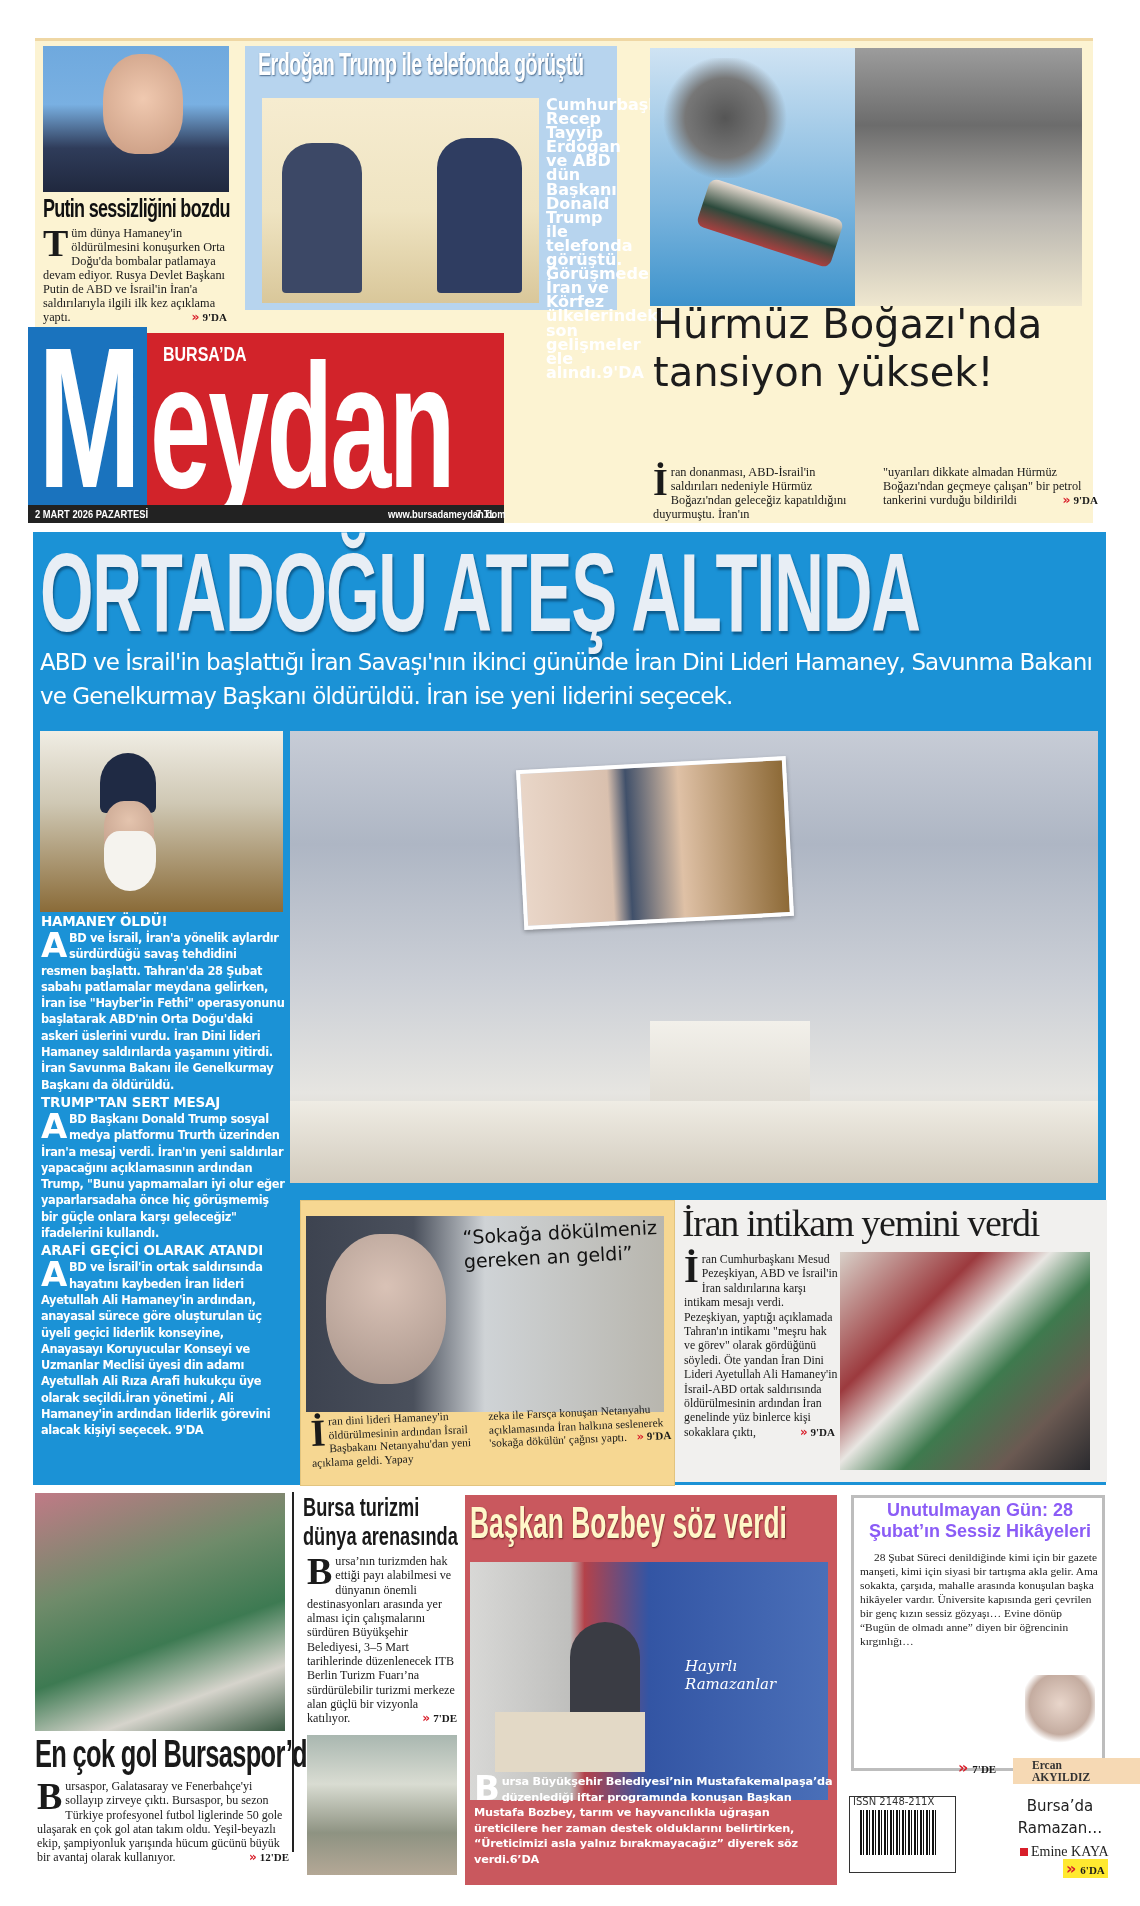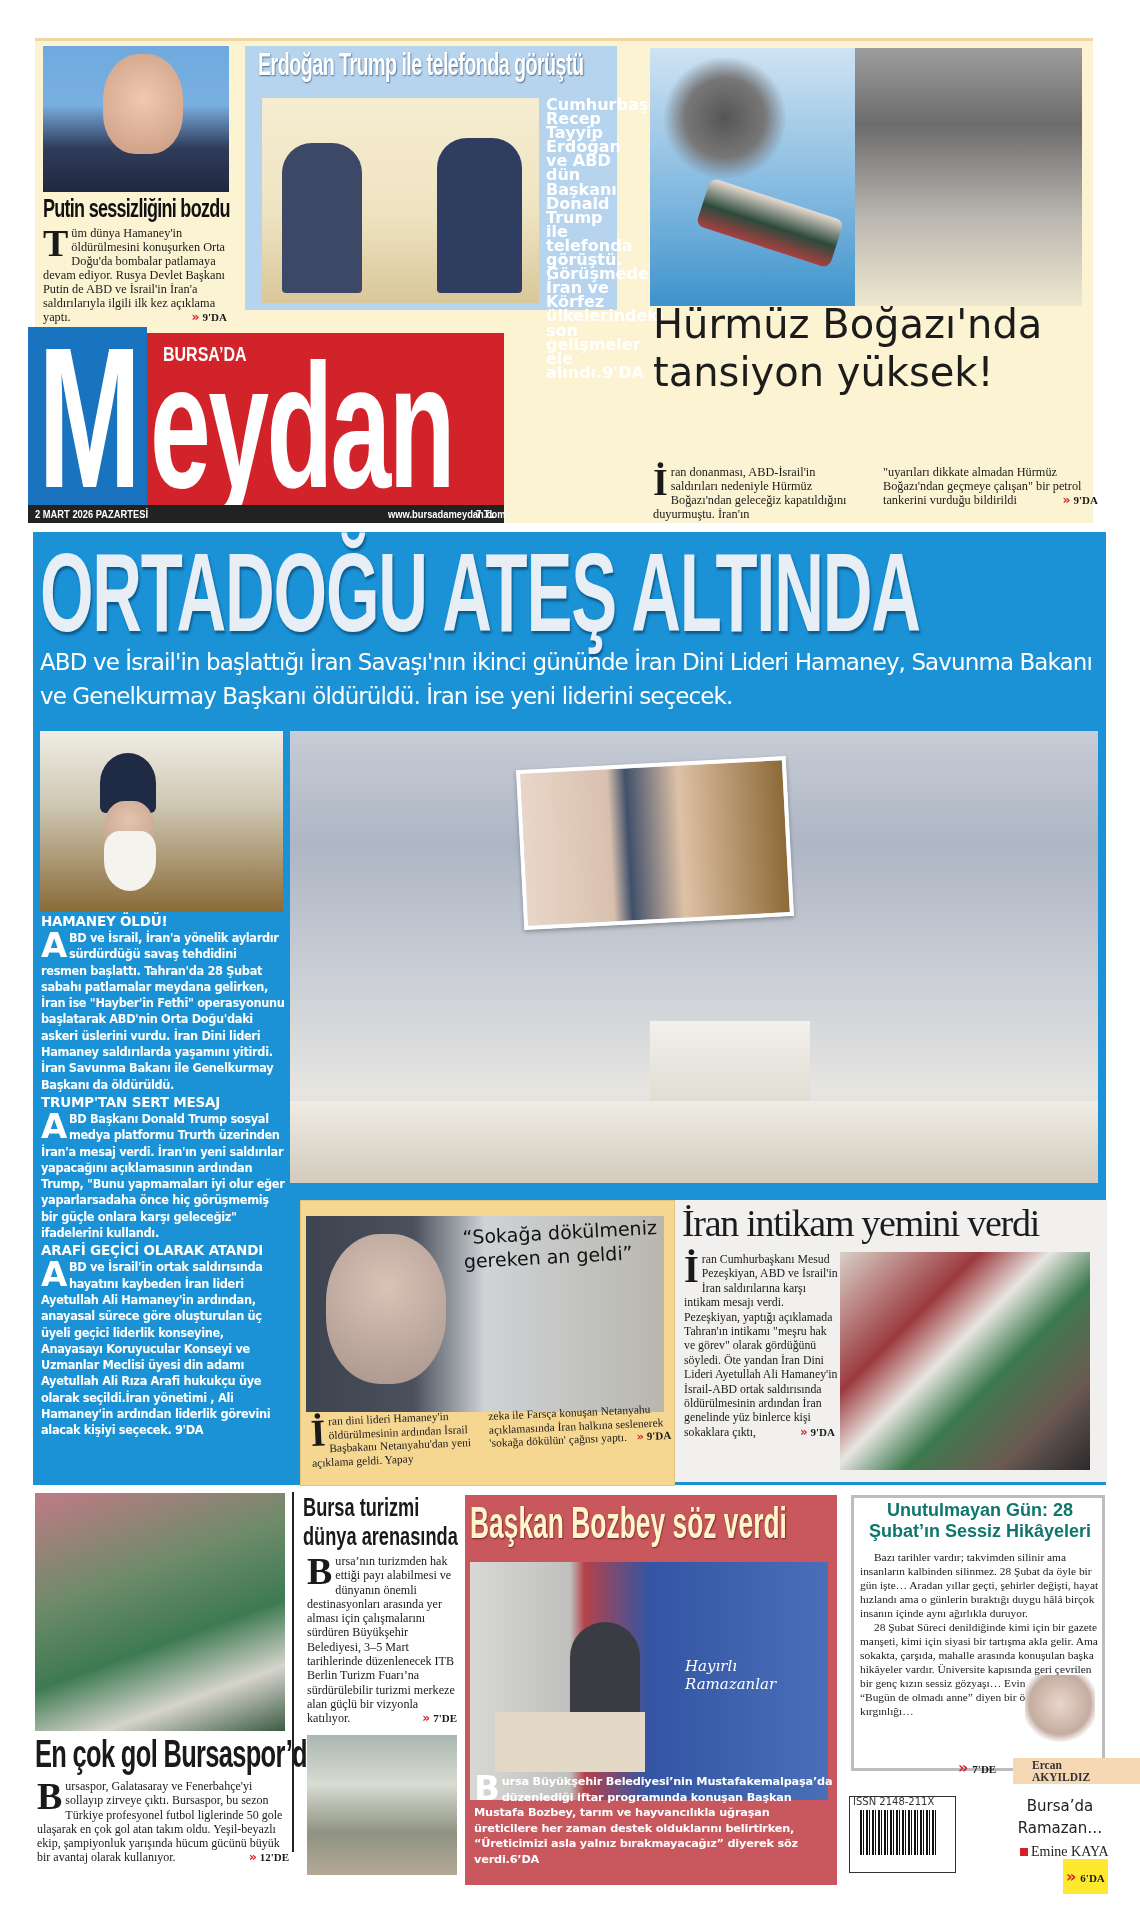--- a/index.html
+++ b/index.html
@@ -74,7 +74,7 @@
 #bozbey-text .dc{float:left;font-size:34px;line-height:28px;margin-right:2px}
 #col-box{left:851px;top:1495px;width:254px;height:228px;border:3px solid #bdbdbd;border-bottom:none;background:#fff}
 #col-box2{left:851px;top:1723px;width:254px;height:48px;border:3px solid #bdbdbd;border-top:none}
-#col-title{left:860px;top:1500px;width:240px;text-align:center;font-family:"Liberation Sans",sans-serif;font-weight:bold;font-size:18px;line-height:21px;color:#0f766e}
+#col-title{left:860px;top:1500px;width:240px;text-align:center;font-family:"Liberation Sans",sans-serif;font-weight:bold;font-size:18px;line-height:21px;color:#8b5cf6}
 #col-text{left:860px;top:1550px;width:240px;font-size:11.4px;line-height:14px}
 #col-text p{text-indent:14px}
 #col-photo{left:1025px;top:1675px;width:70px;height:72px;background:radial-gradient(circle at 50% 40%,#e9d6cb 0%,#c4aca0 55%,#fff 70%)}

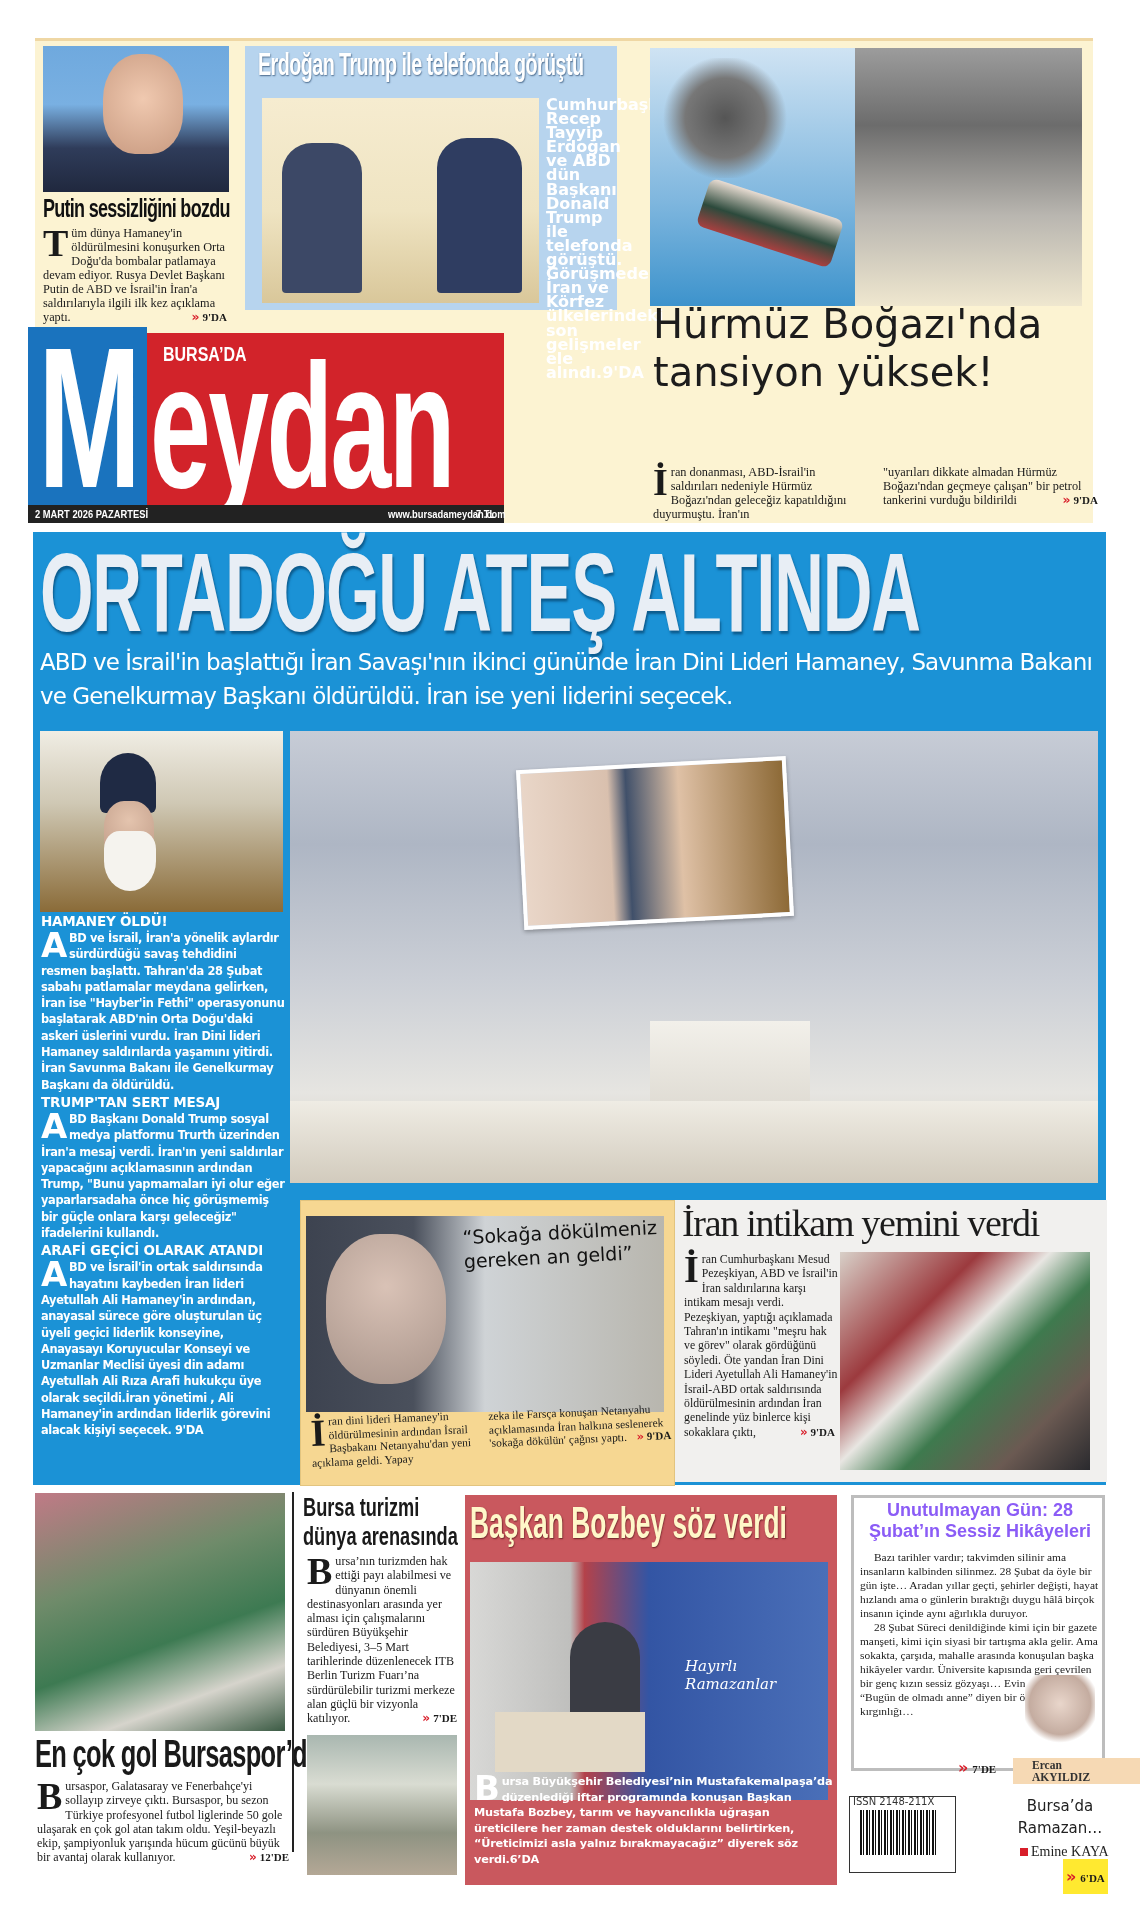--- a/index.html
+++ b/index.html
@@ -215,7 +215,6 @@
 <div id="col-box2" class="abs"></div>
 <div id="col-title" class="abs">Unutulmayan Gün: 28 Şubat’ın Sessiz Hikâyeleri</div>
 <div id="col-text" class="abs ser">
-  <p>Bazı tarihler vardır; takvimden silinir ama insanların kalbinden silinmez. 28 Şubat da öyle bir gün işte… Aradan yıllar geçti, şehirler değişti, hayat hızlandı ama o günlerin bıraktığı duygu hâlâ birçok insanın içinde aynı ağırlıkla duruyor.</p>
   <p style="padding-right:0">28 Şubat Süreci denildiğinde kimi için bir gazete manşeti, kimi için siyasi bir tartışma akla gelir. Ama sokakta, çarşıda, mahalle arasında konuşulan başka hikâyeler vardır. Üniversite kapısında geri çevrilen bir genç kızın sessiz gözyaşı… Evine dönüp “Bugün de olmadı anne” diyen bir öğrencinin kırgınlığı…</p>
 </div>
 <div id="col-photo" class="photo"></div>

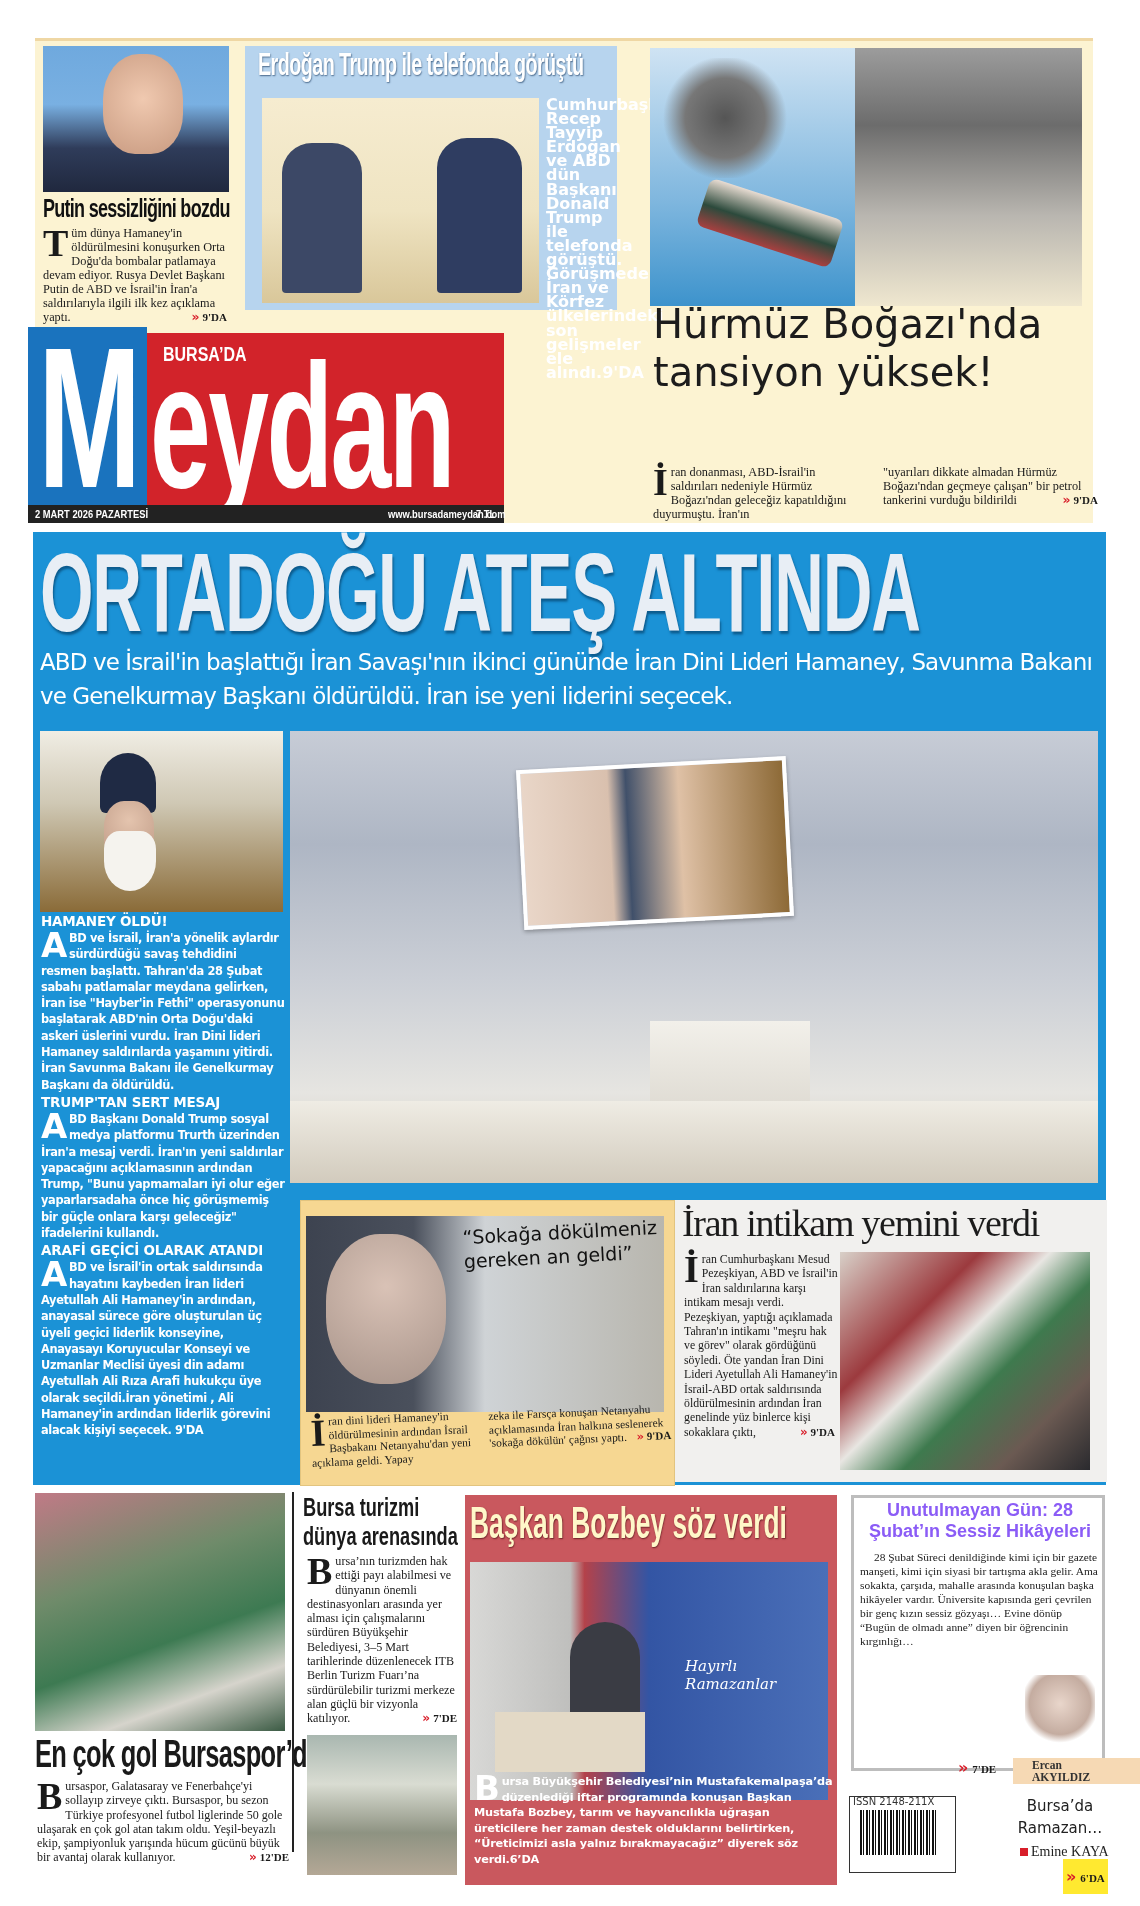--- a/index.html
+++ b/index.html
@@ -86,7 +86,7 @@
 #ram-title{left:1016px;top:1795px;width:88px;text-align:center;font-family:"DejaVu Sans",sans-serif;font-size:15px;line-height:22px;color:#222}
 #ram-author{left:1020px;top:1844px;font-size:14px;color:#222}
 #ram-author::before{content:"";display:inline-block;width:8px;height:8px;background:#d81e2a;margin-right:3px}
-#ram-ref{left:1063px;top:1859px;background:#ffe930;padding:8px 3px}
+#ram-ref{left:1063px;top:1859px;background:#ffe930;padding:0 3px}
 </style>
 </head>
 <body>

